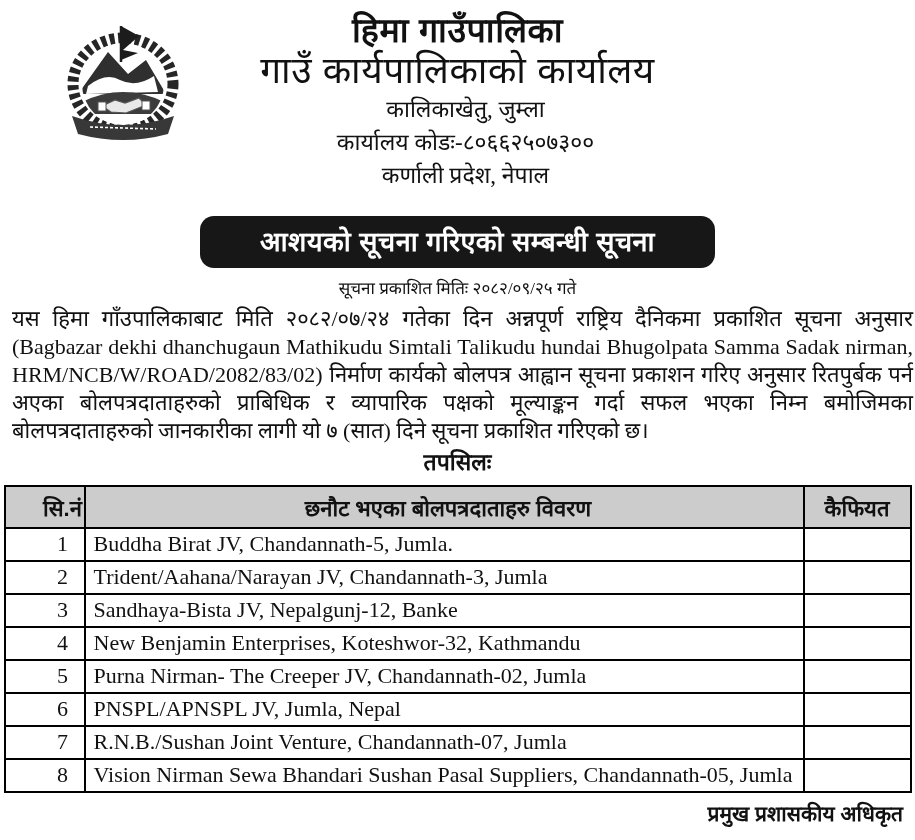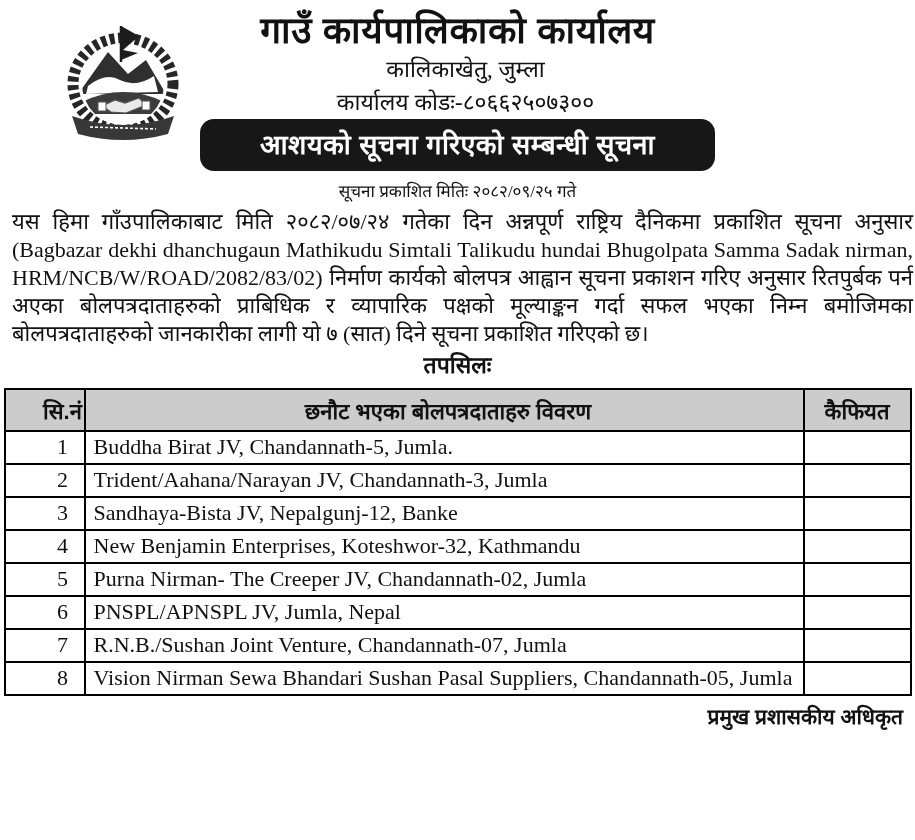--- a/index.html
+++ b/index.html
@@ -138,6 +138,7 @@
         <line x1="32" y1="105" x2="98" y2="107" stroke="#ffffff" stroke-width="1.6" stroke-dasharray="3 2"></line>
       </svg>
     </div>
+    <h1 class="muni">हिमा गाउँपालिका</h1>
     <h2 class="office">गाउँ कार्यपालिकाको कार्यालय</h2>
     <div class="addr">कालिकाखेतु, जुम्ला</div>
     <div class="addr">कार्यालय कोडः-८०६६२५०७३००</div>

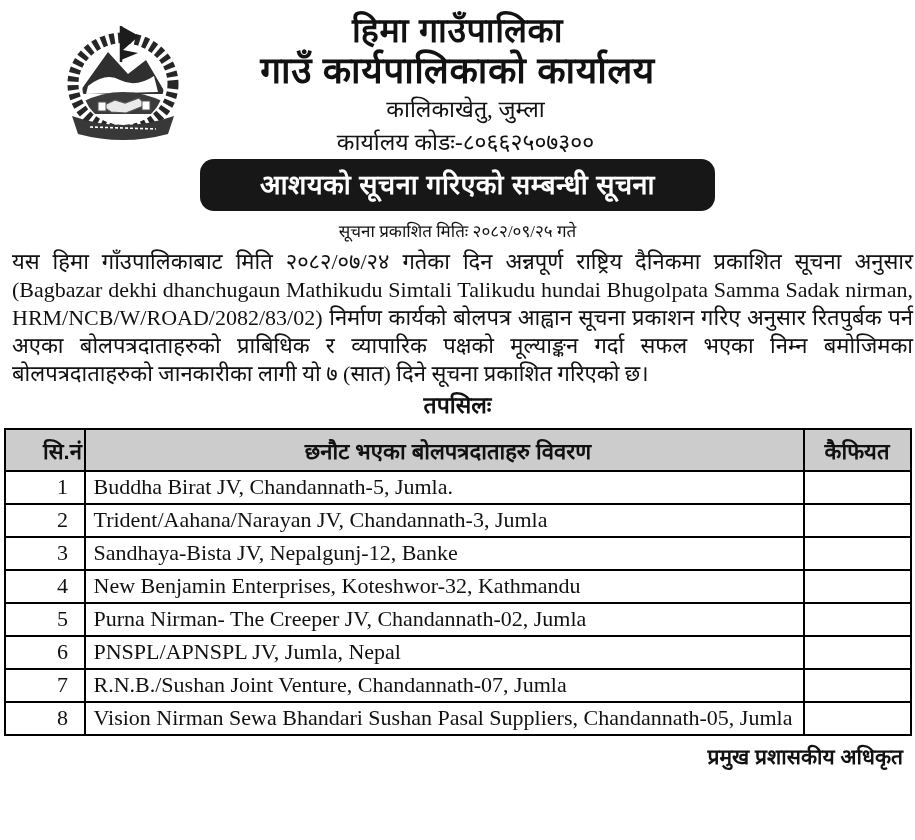--- a/index.html
+++ b/index.html
@@ -30,7 +30,7 @@
   }
   .office {
     font-family: "Liberation Sans", sans-serif;
-    font-size: 37px; font-weight: 700; line-height: 1.15;
+    font-size: 37px; font-weight: 400; line-height: 1.15;
     letter-spacing: 0.5px;
   }
   .addr {

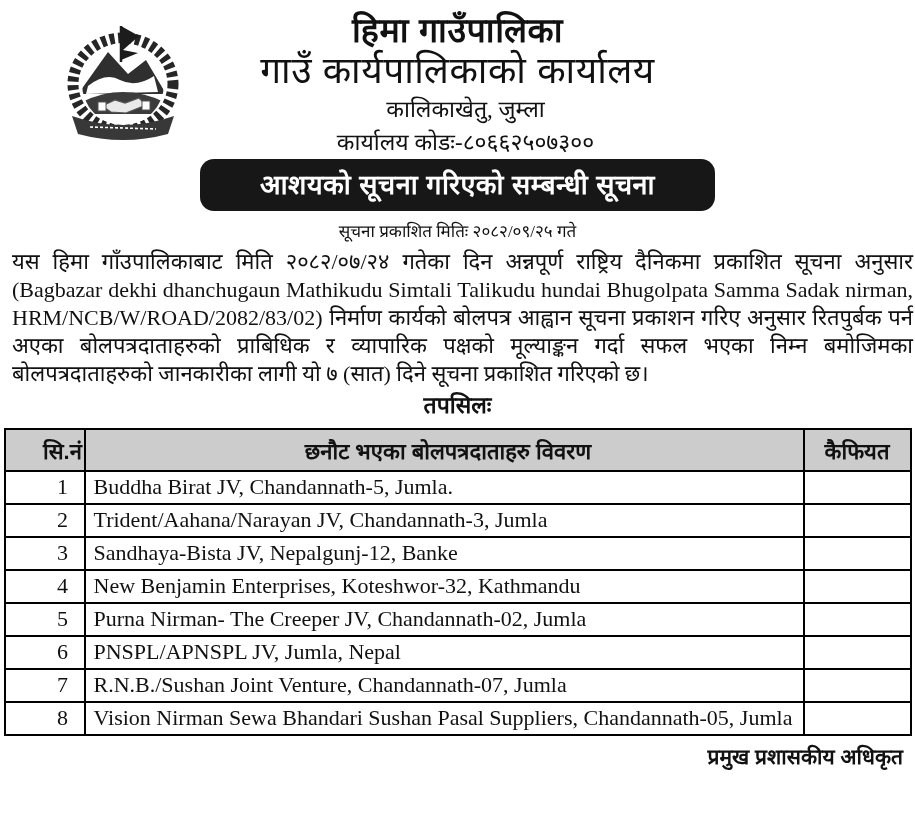--- a/index.html
+++ b/index.html
@@ -142,6 +142,7 @@
     <h2 class="office">गाउँ कार्यपालिकाको कार्यालय</h2>
     <div class="addr">कालिकाखेतु, जुम्ला</div>
     <div class="addr">कार्यालय कोडः-८०६६२५०७३००</div>
+    <div class="addr">कर्णाली प्रदेश, नेपाल</div>
   </header>
 
   <div class="banner">

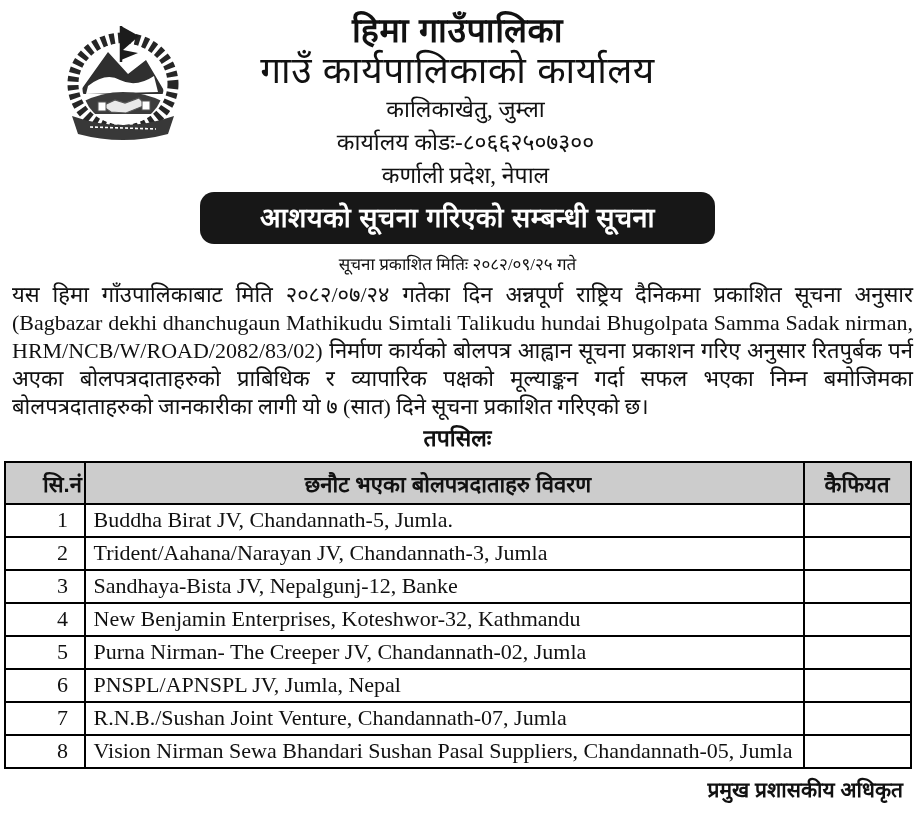--- a/index.html
+++ b/index.html
@@ -39,7 +39,7 @@
   
   .banner {
     width: fit-content;
-    margin: 0 auto 0 auto;
+    margin: 24px auto 0 auto;
     background: #171717;
     color: #ffffff;
     border-radius: 14px;

